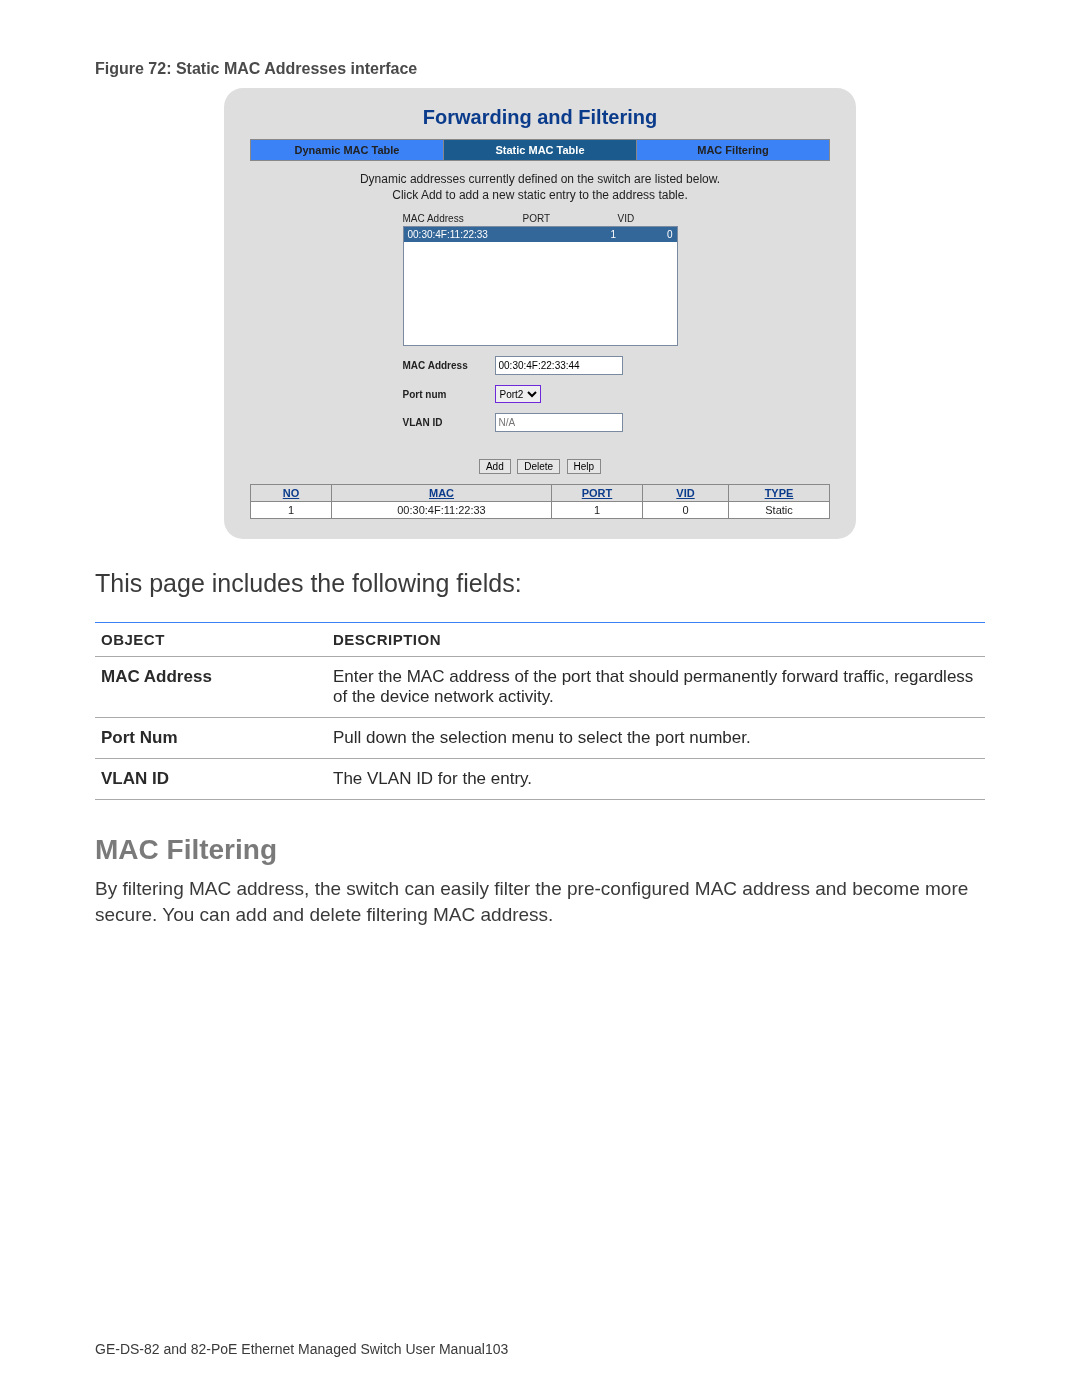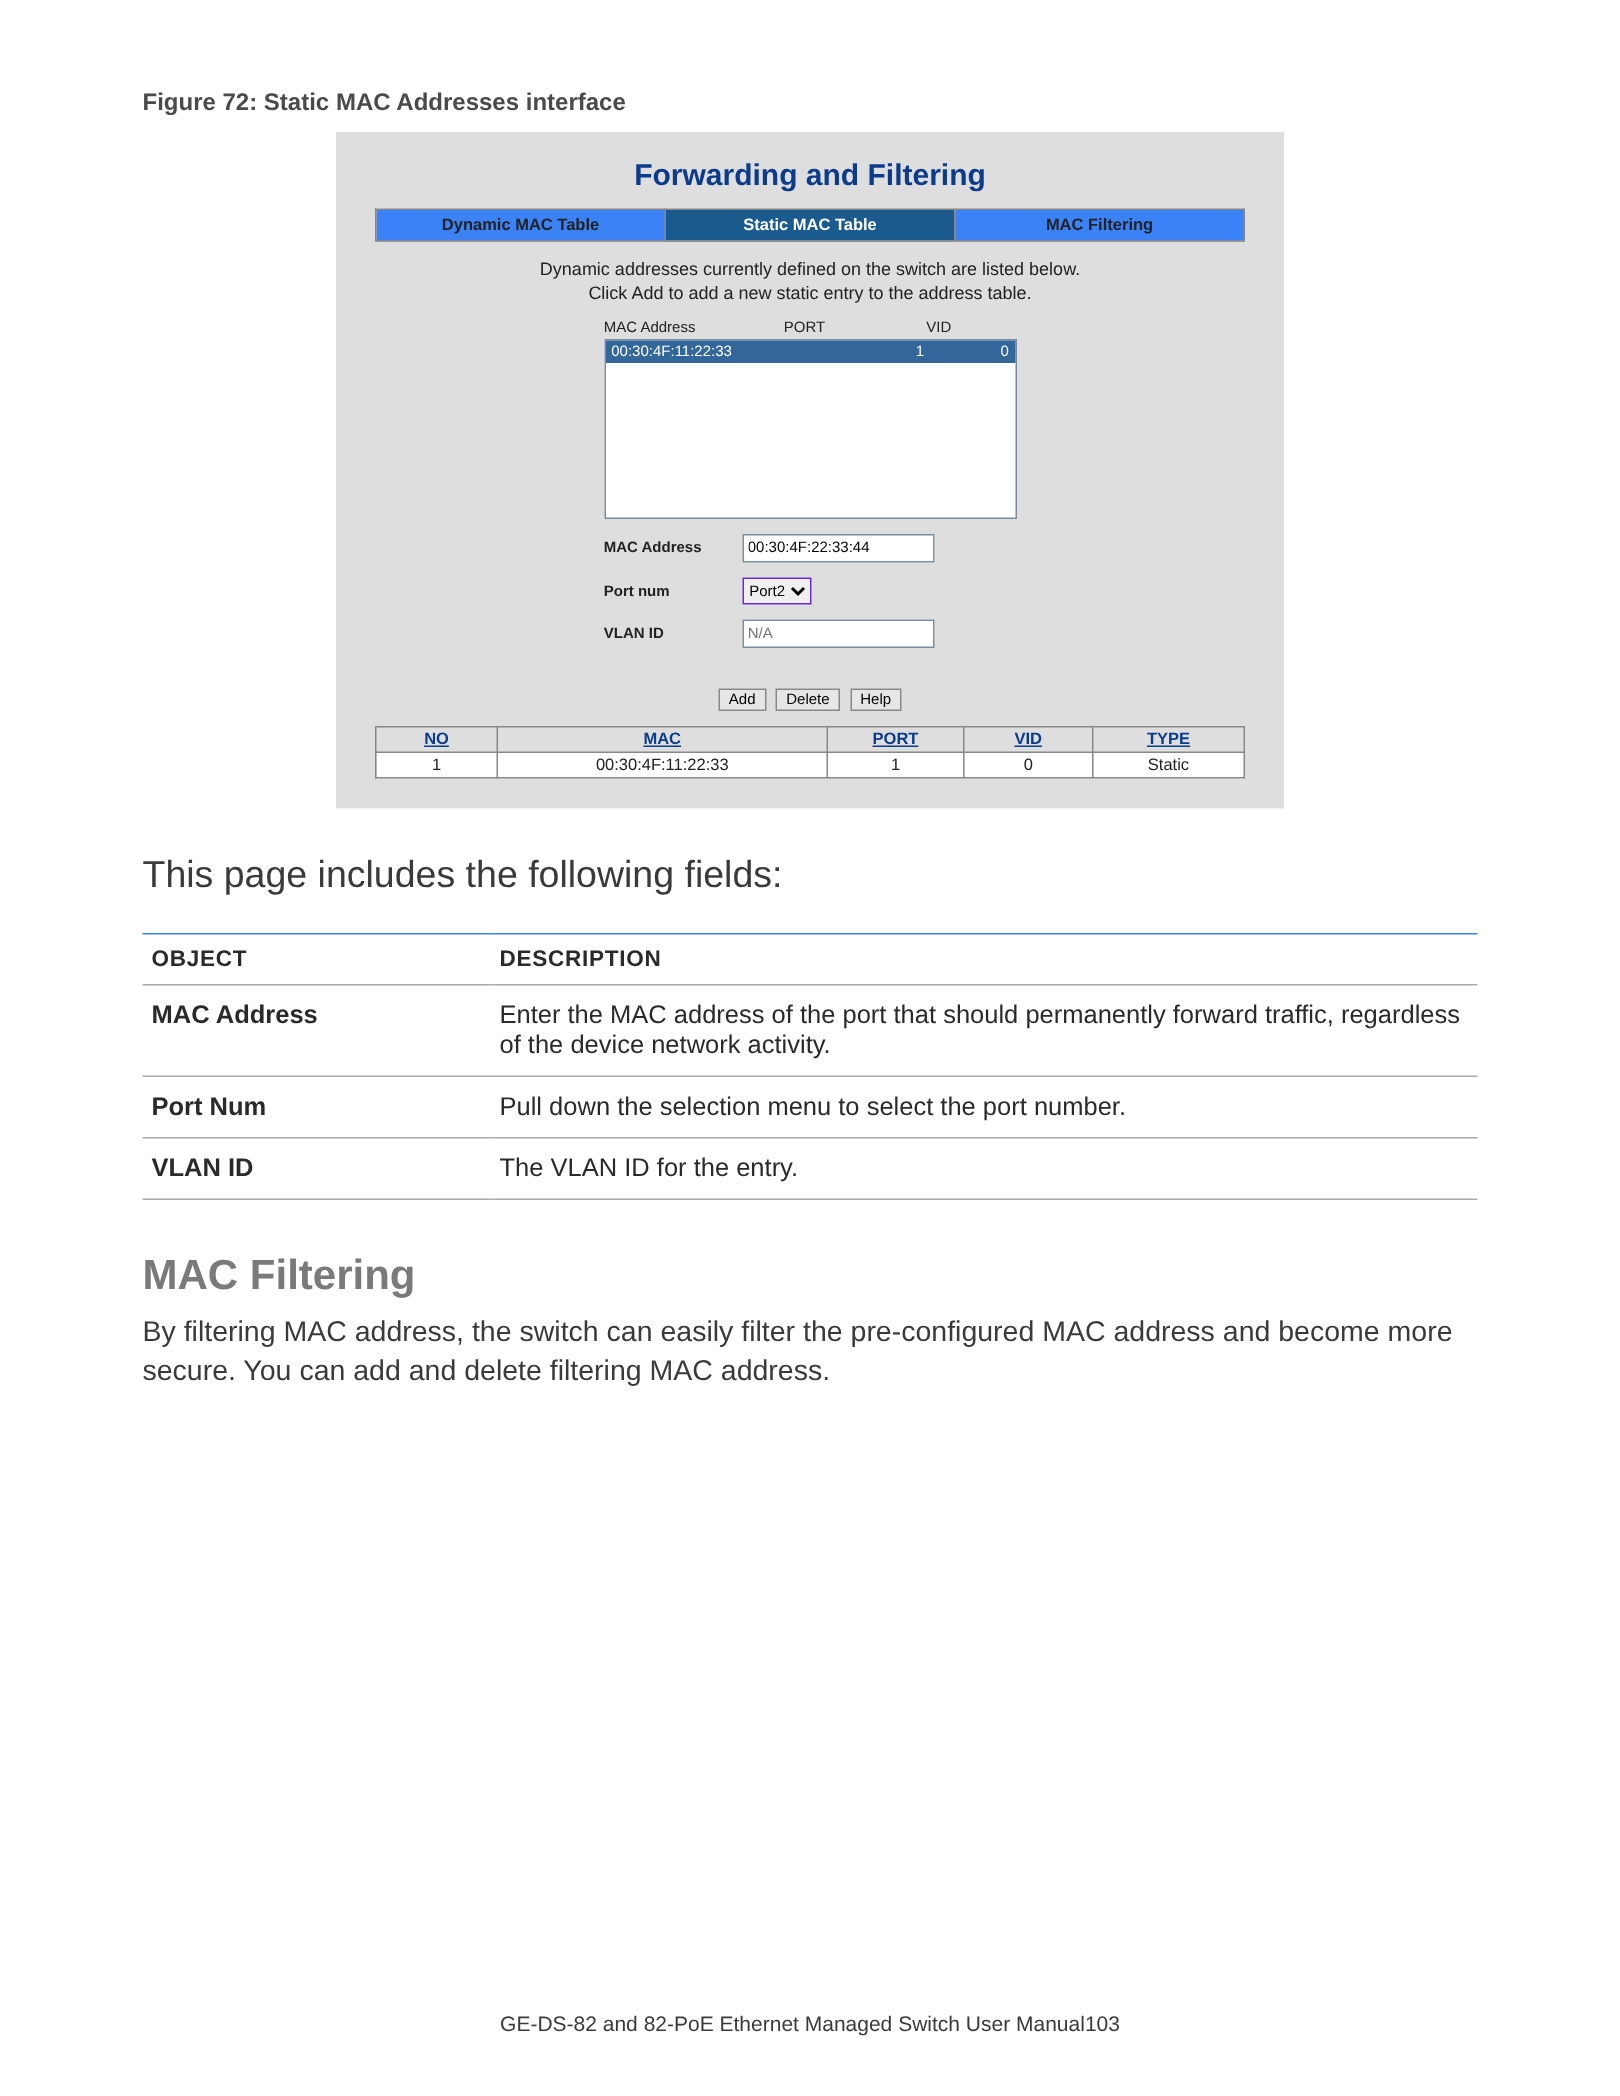--- a/index.html
+++ b/index.html
@@ -36,6 +36,7 @@
     padding: 14px 26px 20px 26px;
     box-sizing: border-box;
     font-family: Verdana, Geneva, sans-serif;
+    border-radius: 19px;
   }
   .shot-title {
     text-align: center;

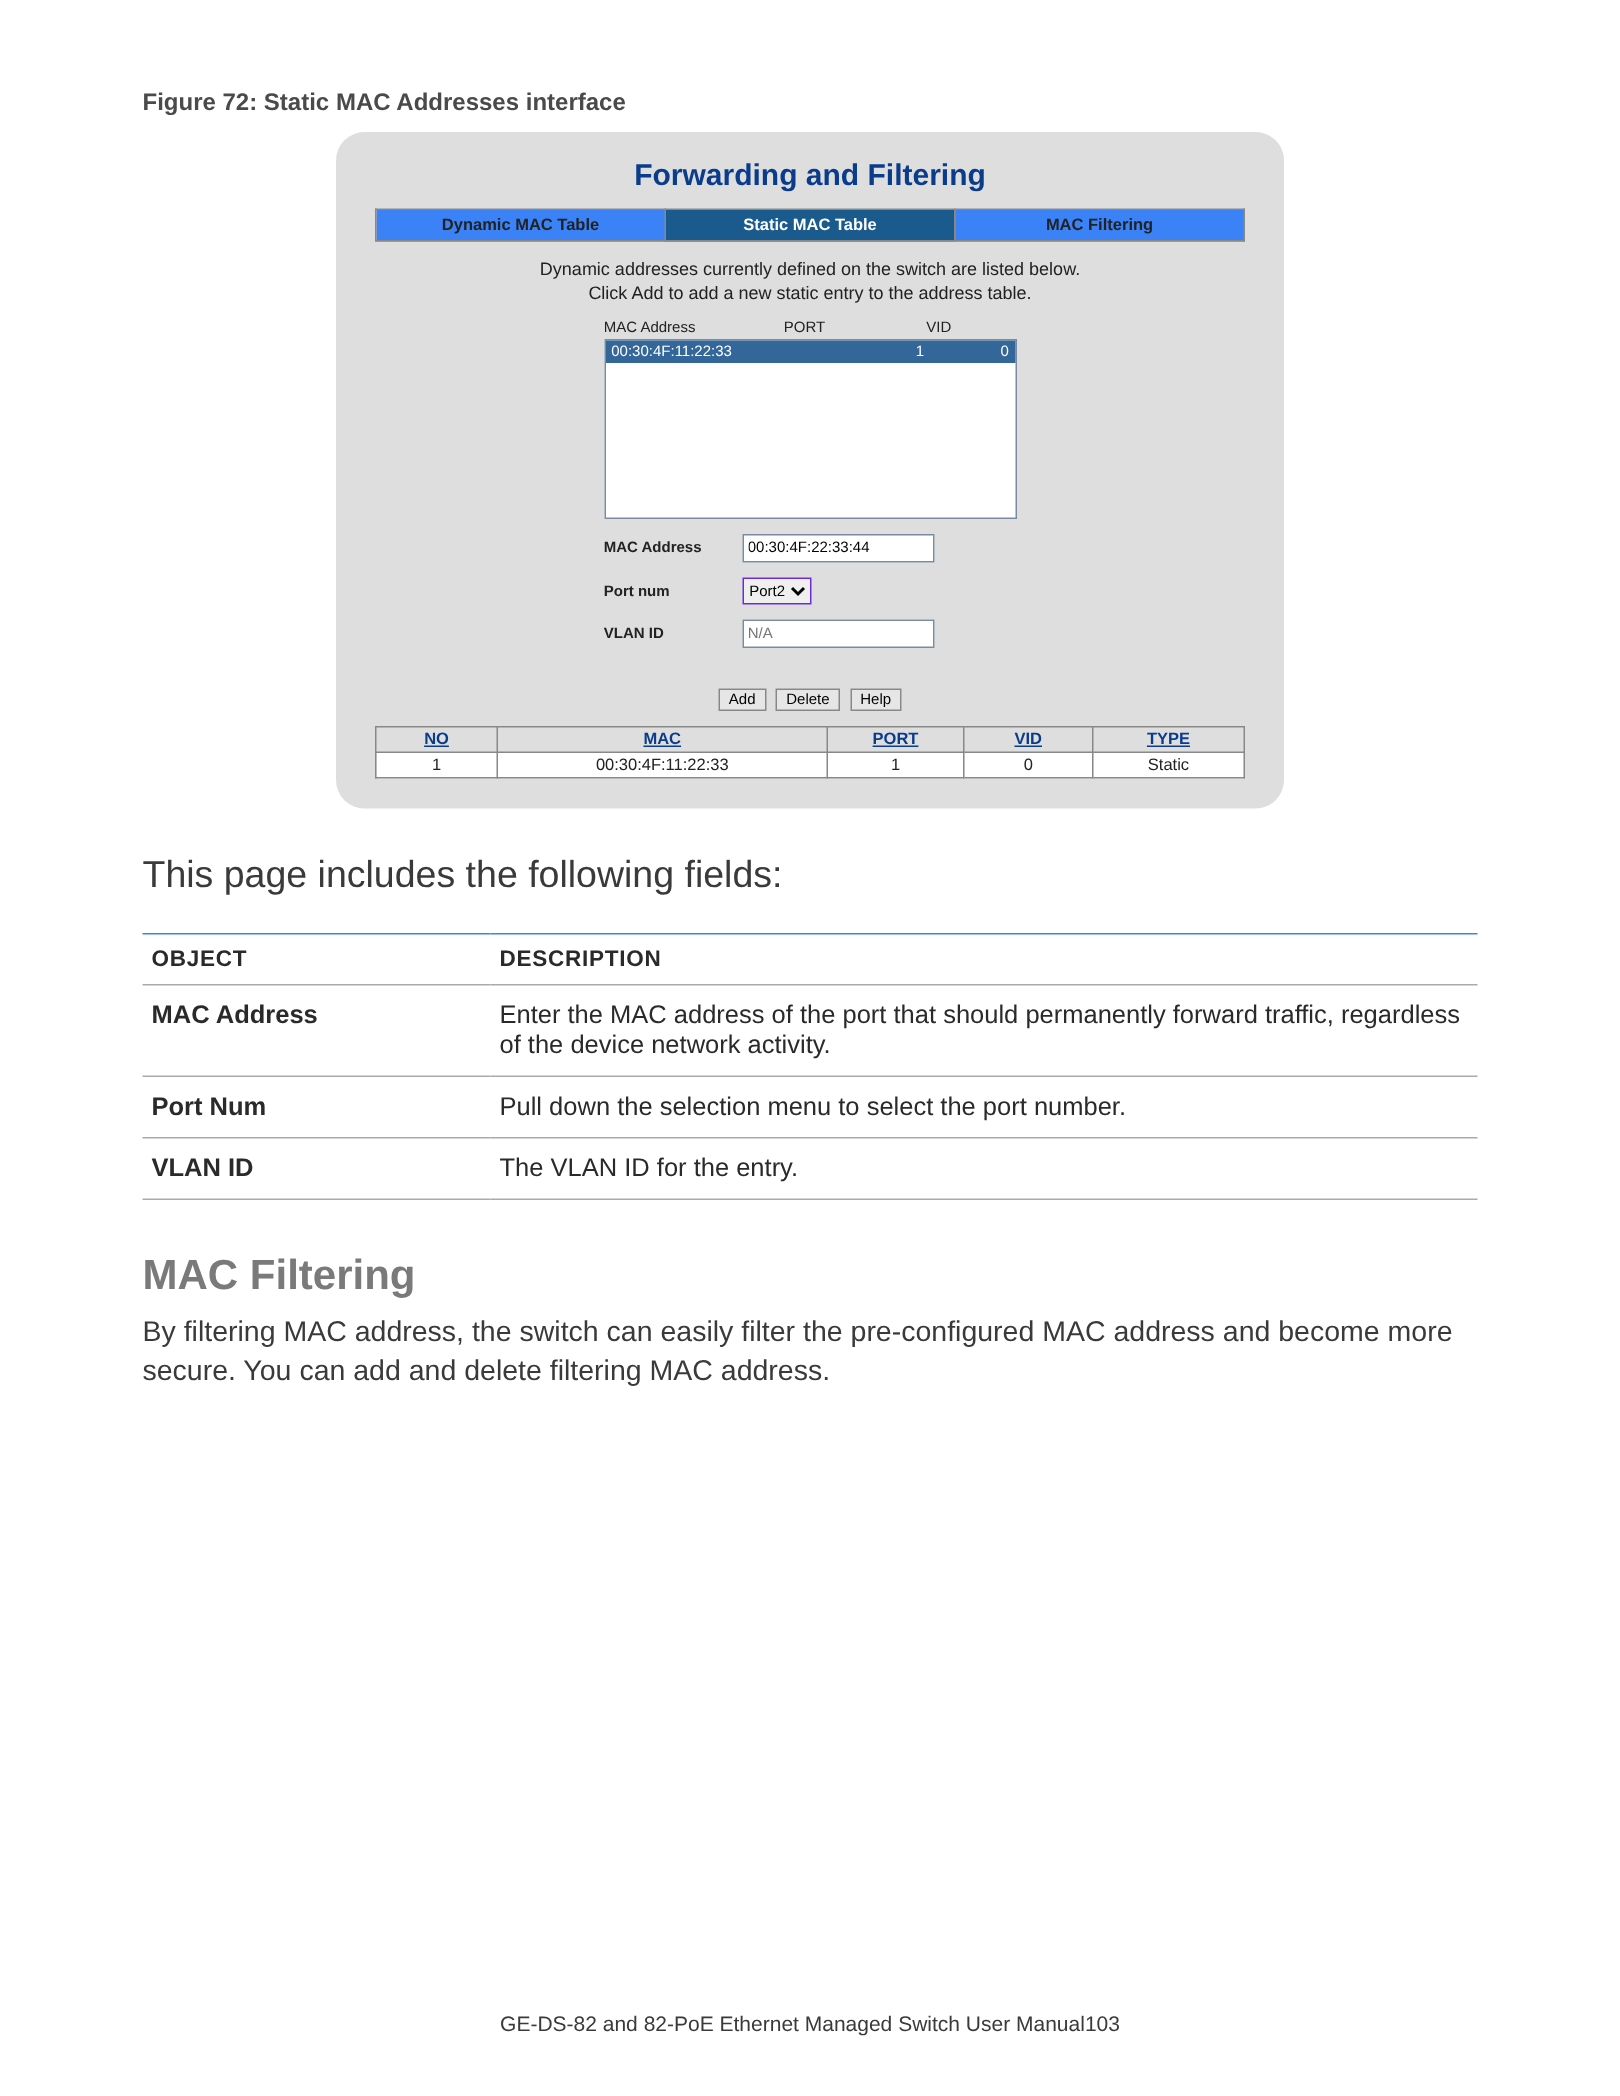--- a/index.html
+++ b/index.html
@@ -206,7 +206,7 @@
     left: 95px;
     right: 95px;
     display: flex;
-    justify-content: center;
+    justify-content: flex-start;
     font-size: 14px;
     color: #3a3a3a;
   }

